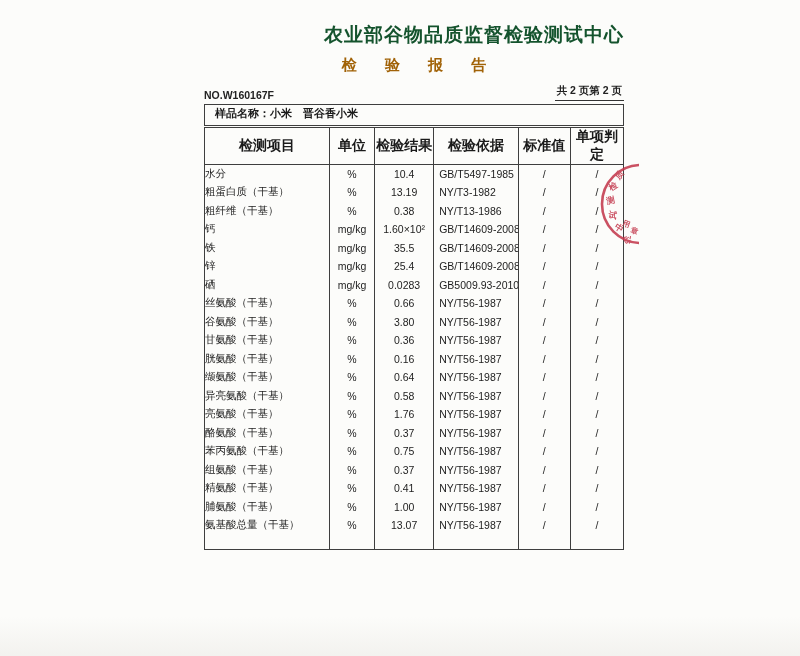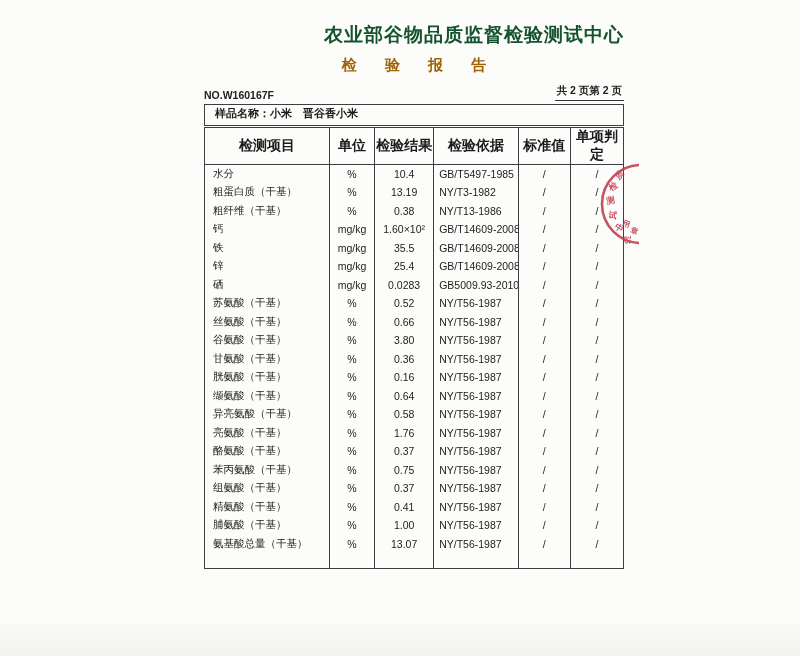--- a/index.html
+++ b/index.html
@@ -63,7 +63,7 @@
     padding:0 4px; color:#1c1c1c;
     white-space:nowrap; overflow:hidden;
   }
-  table.results tbody td.col-item { text-align:left; padding-left:8px; }
+  table.results tbody td.col-item { text-align:left; padding-left:0; }
   table.results tbody td.col-basis { text-align:left; padding-left:5px; }
   table.results tbody tr.filler-row td { height:15px; }
   .col-w-item { width:29.8%; } .col-w-unit { width:10.8%; }

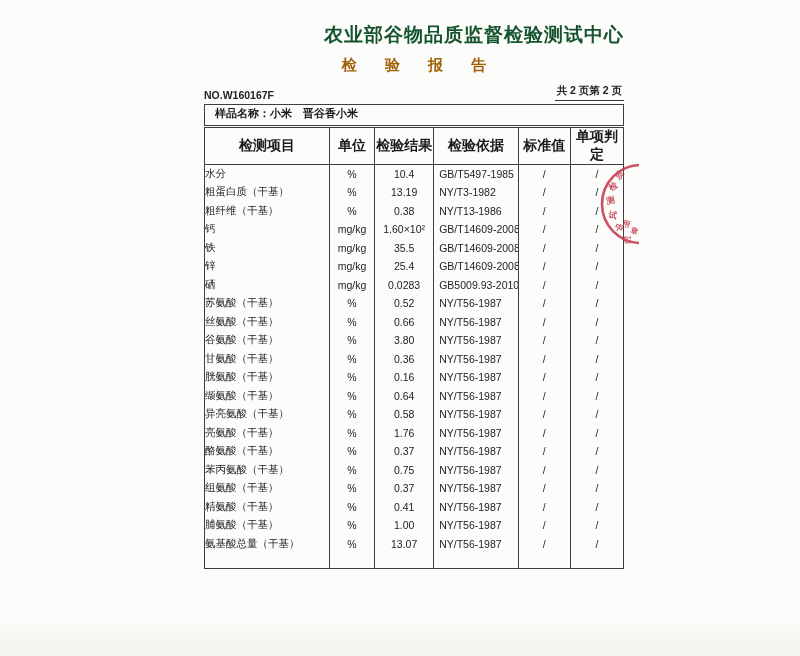--- a/index.html
+++ b/index.html
@@ -171,14 +171,6 @@
           <td class="col-judgment">/</td>
         </tr>
         <tr>
-          <td class="col-item">苏氨酸（干基）</td>
-          <td class="col-unit">%</td>
-          <td class="col-result">0.52</td>
-          <td class="col-basis">NY/T56-1987</td>
-          <td class="col-std">/</td>
-          <td class="col-judgment">/</td>
-        </tr>
-        <tr>
           <td class="col-item">丝氨酸（干基）</td>
           <td class="col-unit">%</td>
           <td class="col-result">0.66</td>

